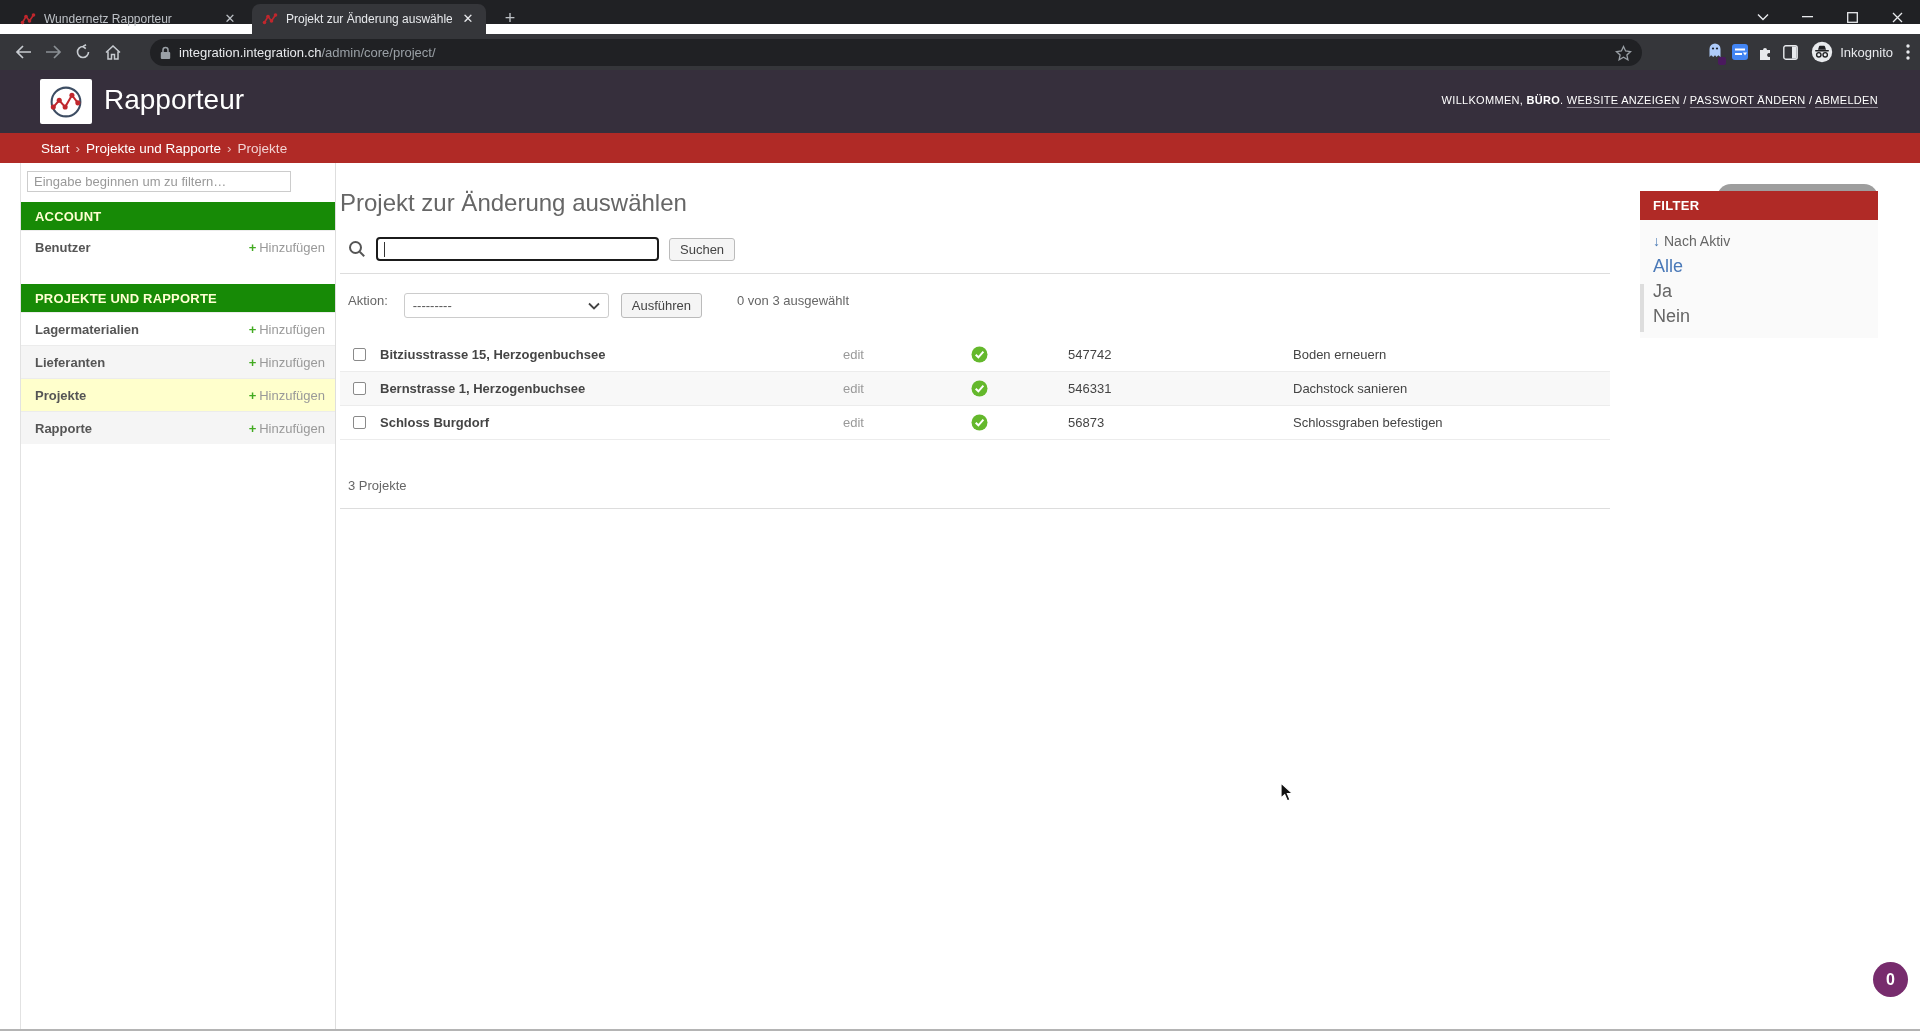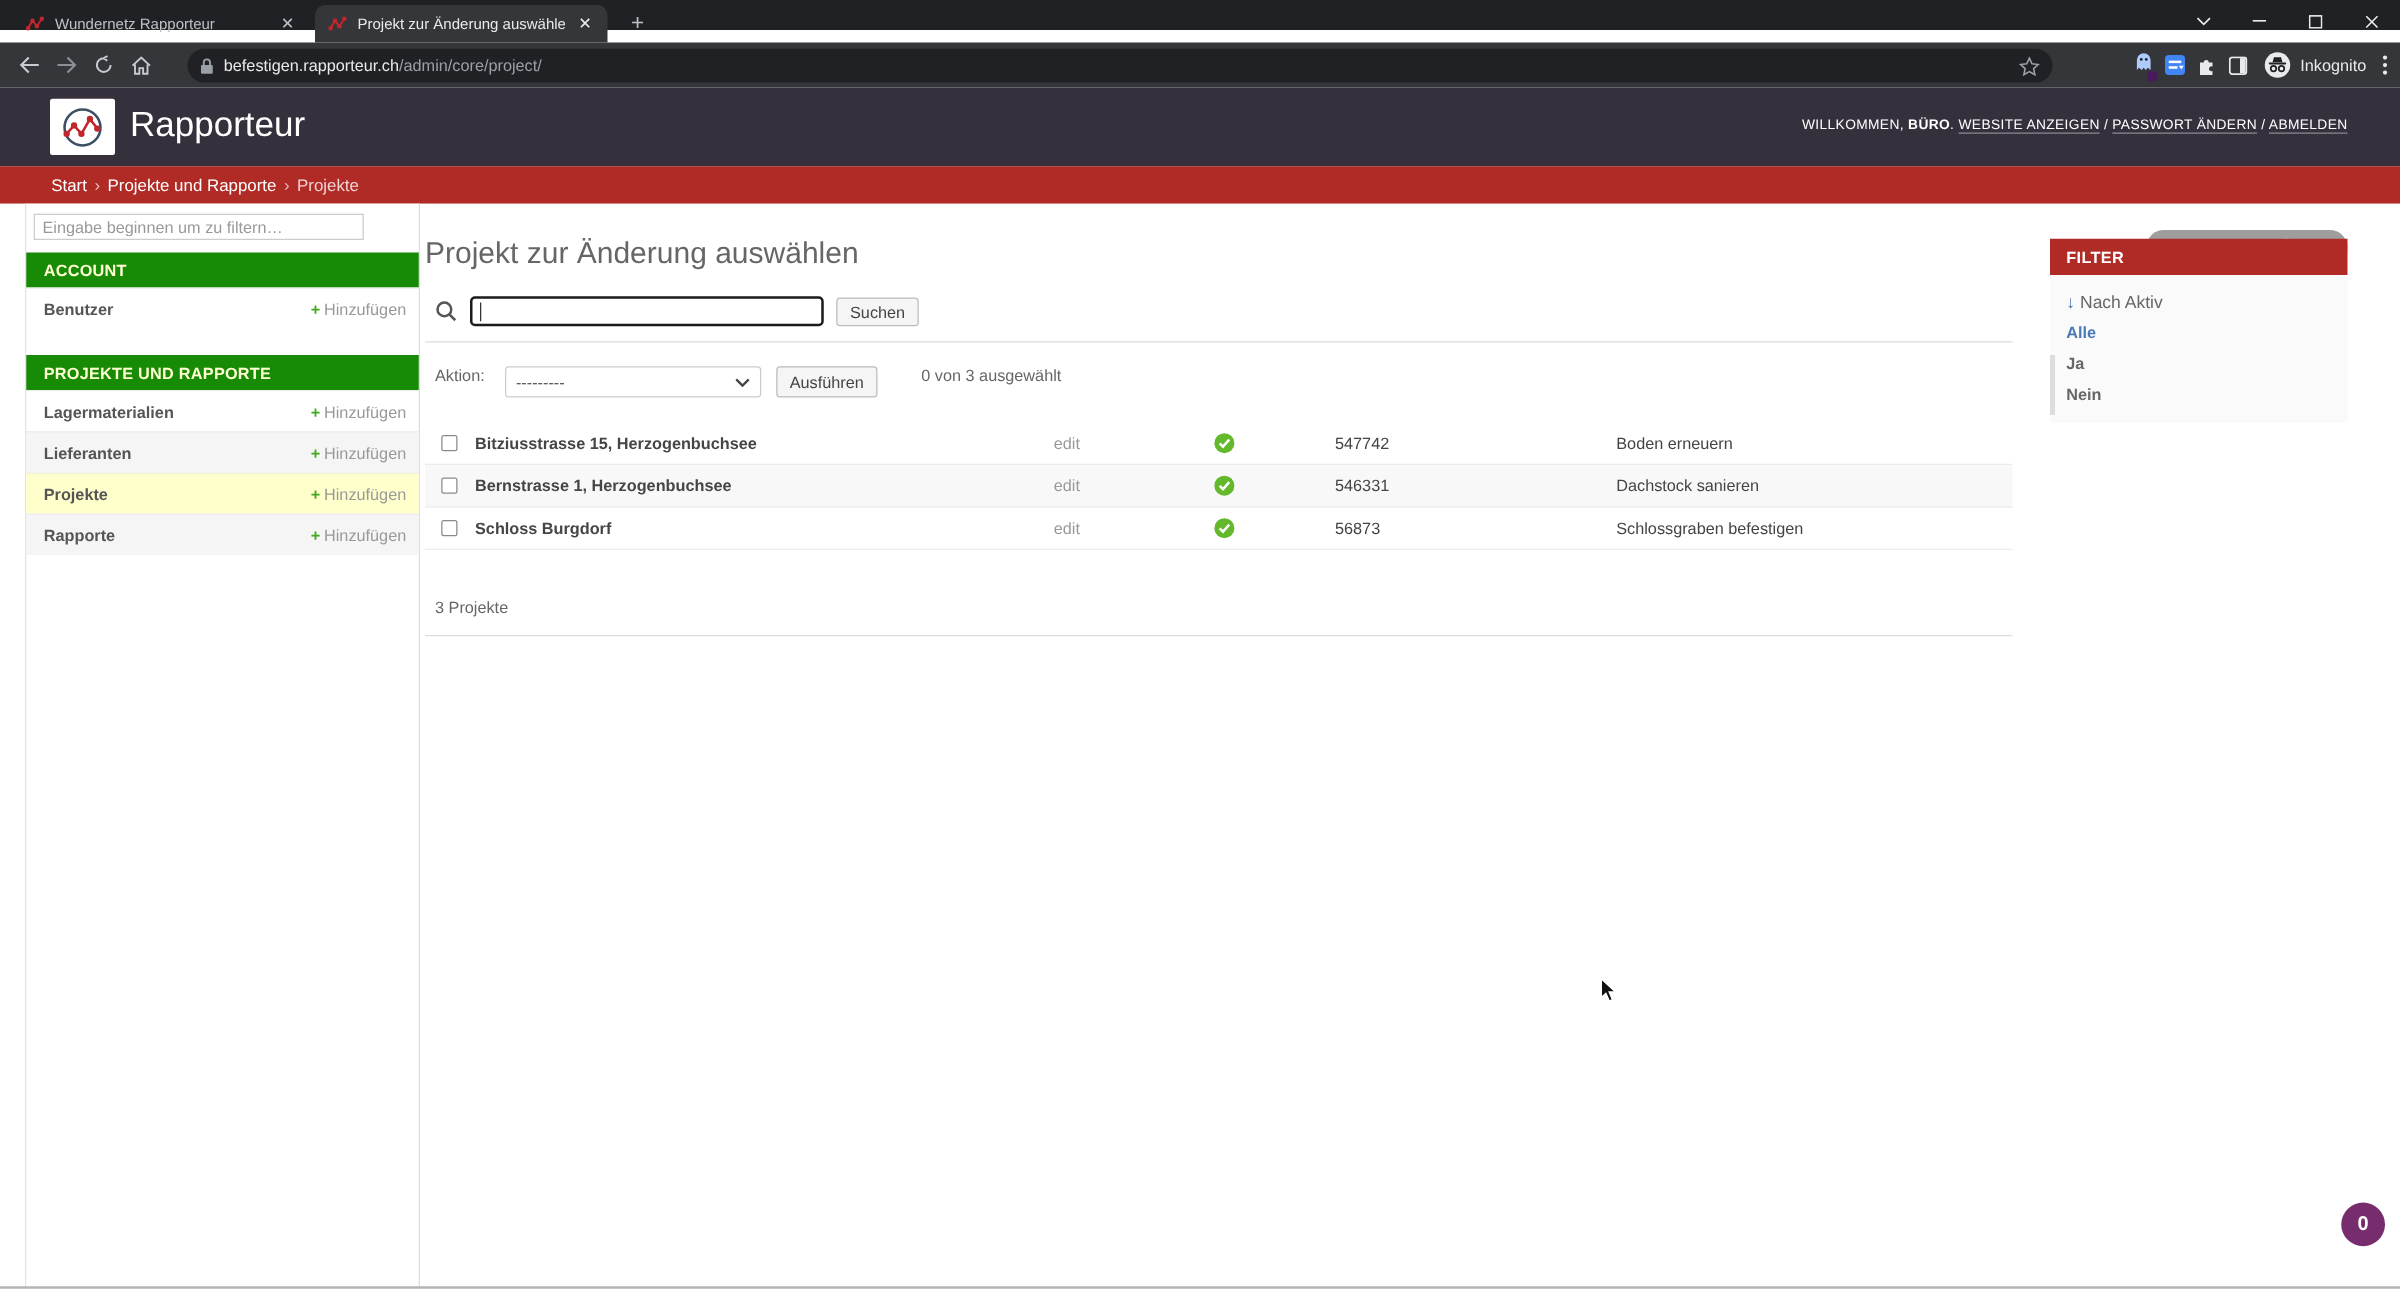--- a/index.html
+++ b/index.html
@@ -197,7 +197,7 @@
     <rect x="0.8" y="6" width="9.4" height="7" rx="1" fill="#9aa0a6"></rect>
     <path d="M3,6 V4 a2.5,2.5 0 0 1 5,0 V6" stroke="#9aa0a6" stroke-width="1.5" fill="none"></path>
   </svg>
-  <span class="urltext"><span class="url-host">befestigen.rapporteur.ch</span><span class="url-path">/admin/core/project/</span></span>
+  <span class="urltext"><span class="url-host">integration.integration.ch</span><span class="url-path">/admin/core/project/</span></span>
   <svg width="17" height="16" viewBox="0 0 17 16">
     <path d="M8.5,1.5 L10.6,6 L15.5,6.6 L11.9,9.9 L12.9,14.8 L8.5,12.3 L4.1,14.8 L5.1,9.9 L1.5,6.6 L6.4,6 Z" fill="none" stroke="#9aa0a6" stroke-width="1.3"></path>
   </svg>

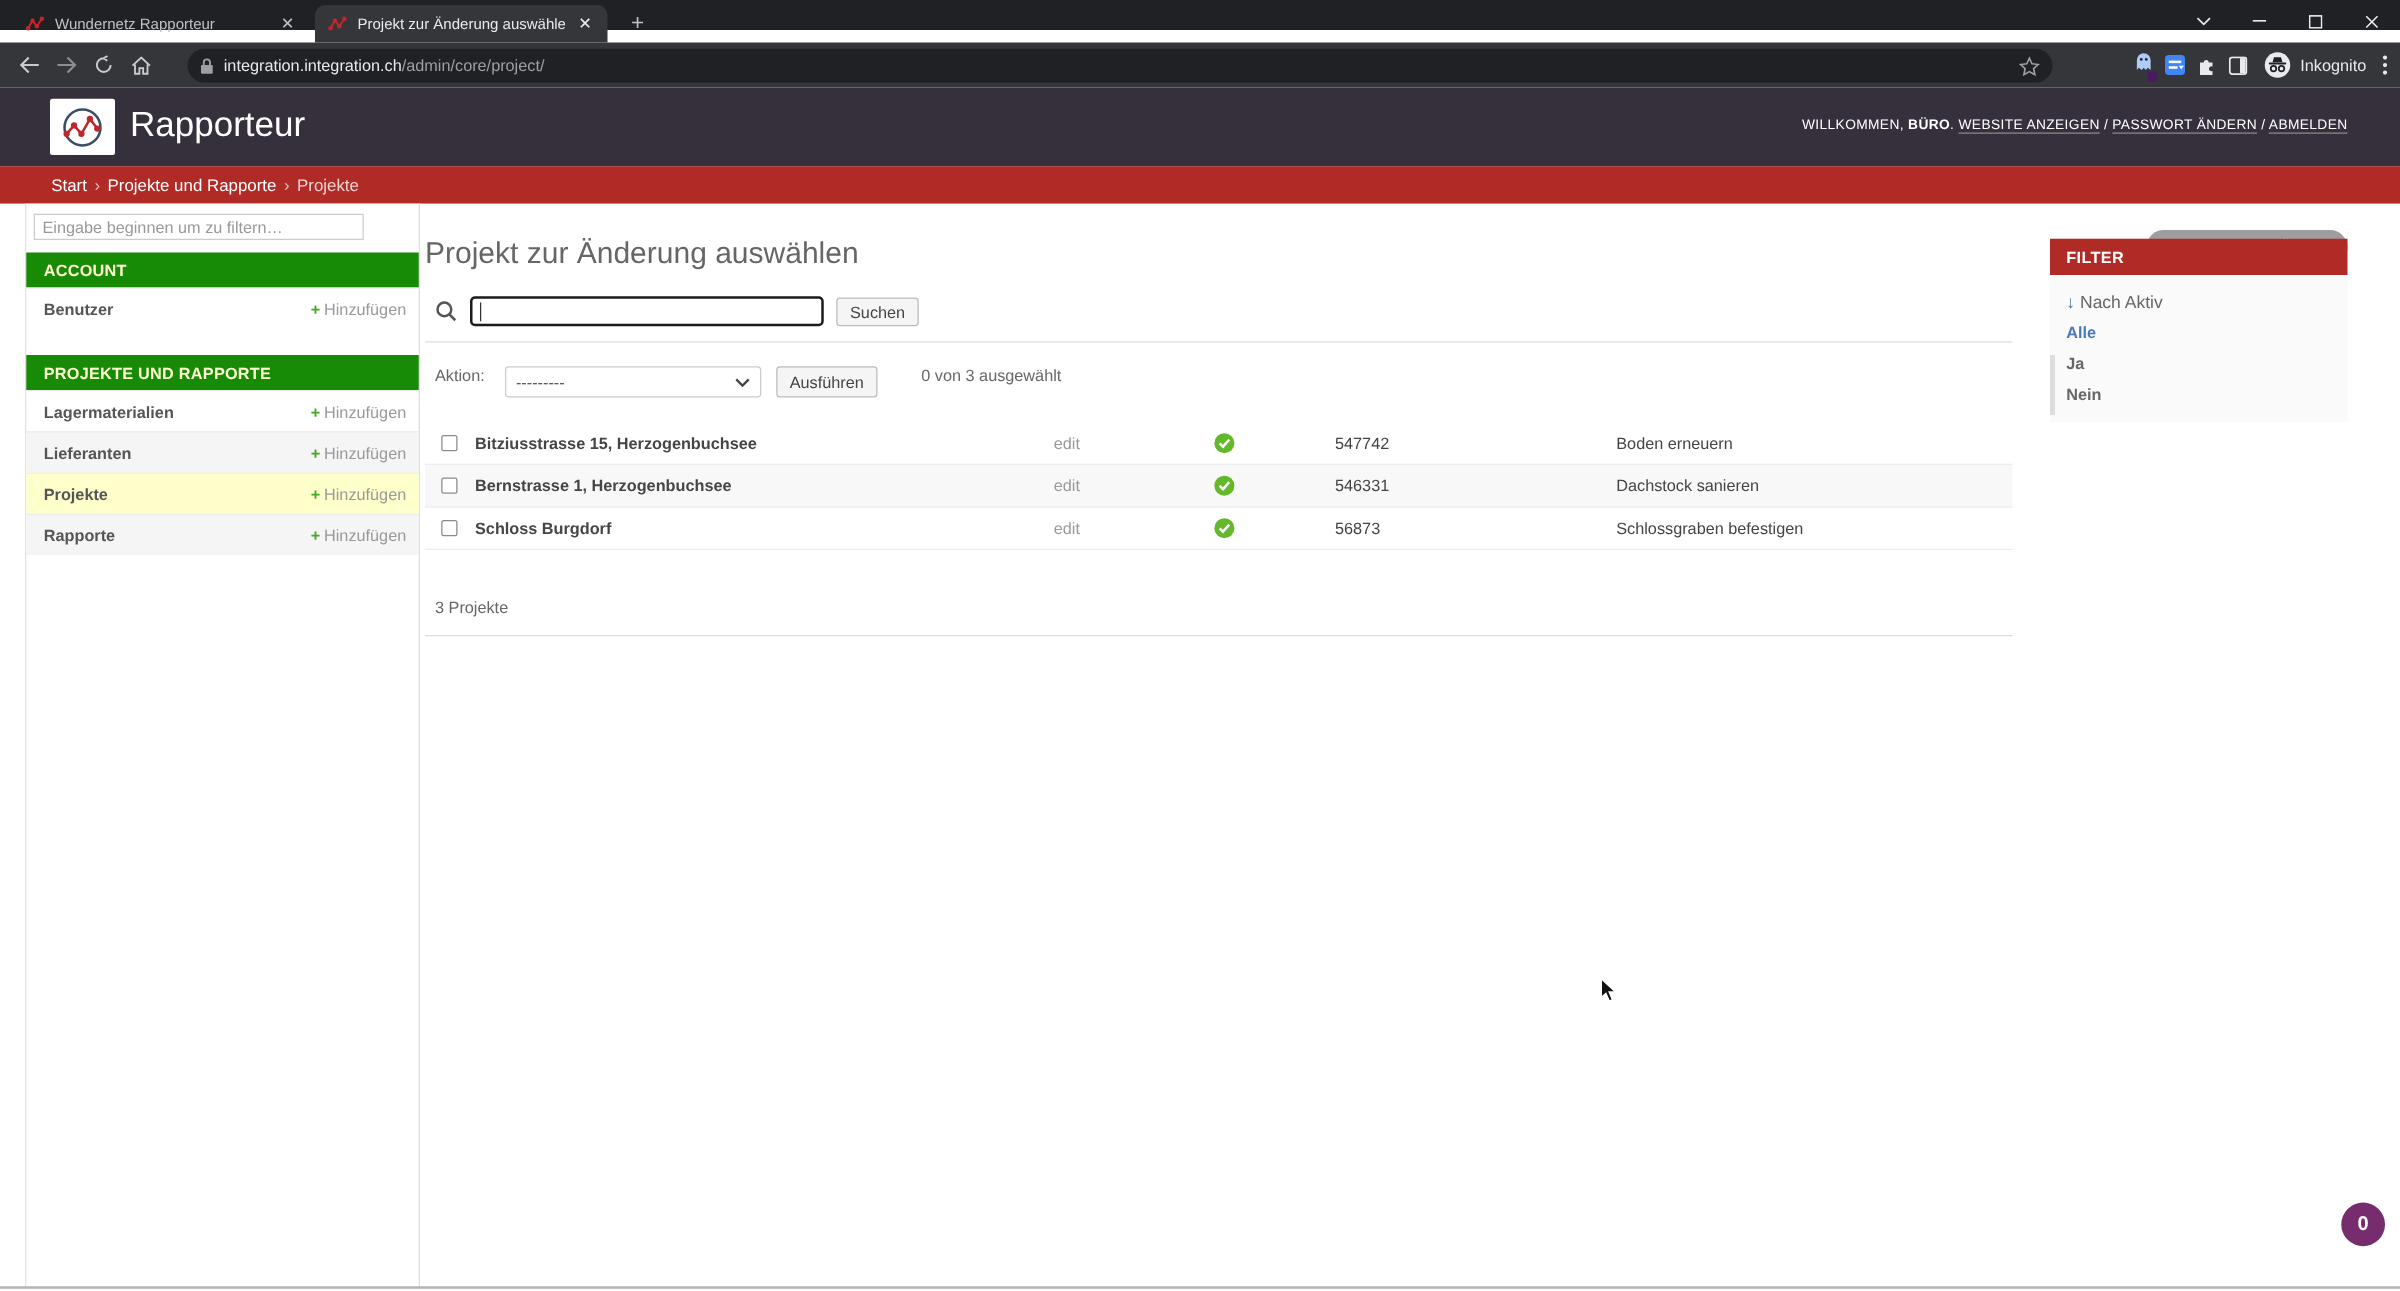--- a/index.html
+++ b/index.html
@@ -110,7 +110,7 @@
   #filterpanel .fbody { position:relative; background:#fafafa; padding:13px 0 14px 13px; }
   .sortlabel { color:#666; font-size:14px; }
   .sortlabel .arrow { color:#4a7ab5; margin-right:4px; }
-  .fopt { font-size:13px; color:#666; margin-top:9px; line-height:16px;font-weight:bold; }
+  .fopt { font-size:18px; color:#666; margin-top:9px; line-height:16px; }
   .fopt.selected { color:#4a79b8; }
   #fsel-bar { position:absolute; left:0; top:64px; width:4px; height:48px; background:#ddd; }
 

